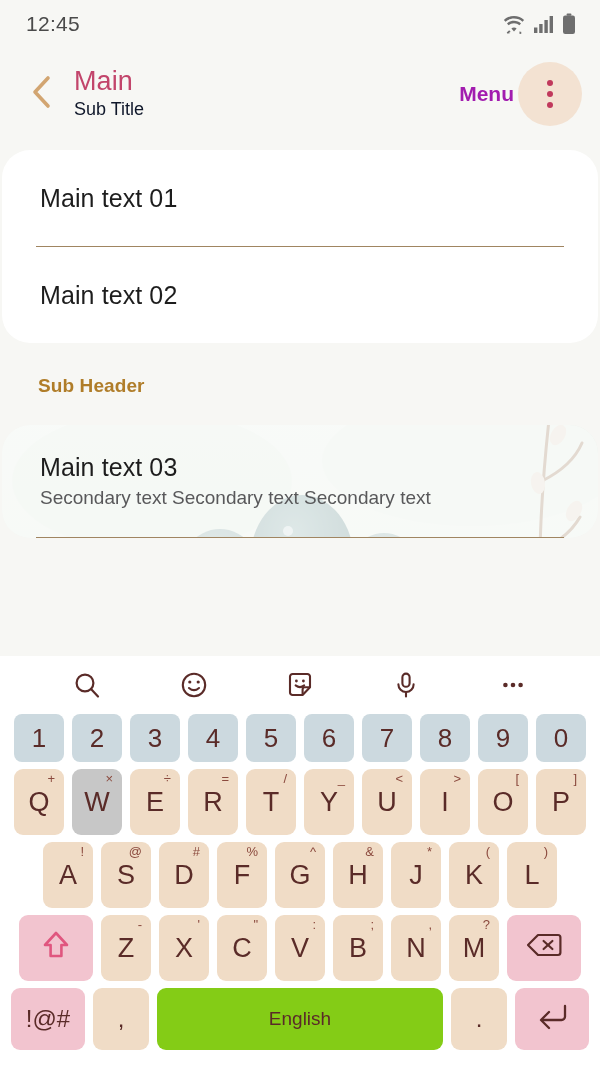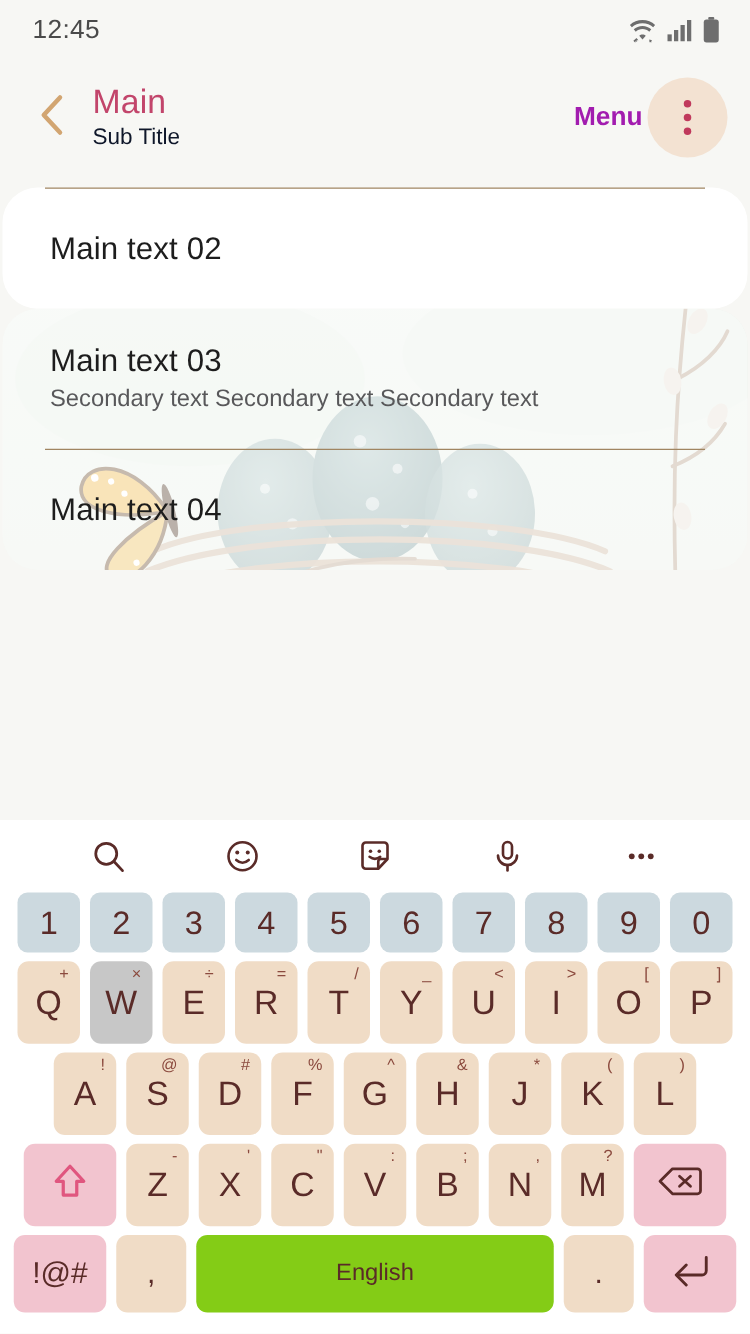--- a/index.html
+++ b/index.html
@@ -240,6 +240,9 @@
   <div class="content">
 
     <div class="card">
+      <div class="row r1">
+        <div class="row-main">Main text 01</div>
+      </div>
       <div class="divider"></div>
       <div class="row r1">
         <div class="row-main">Main text 02</div>

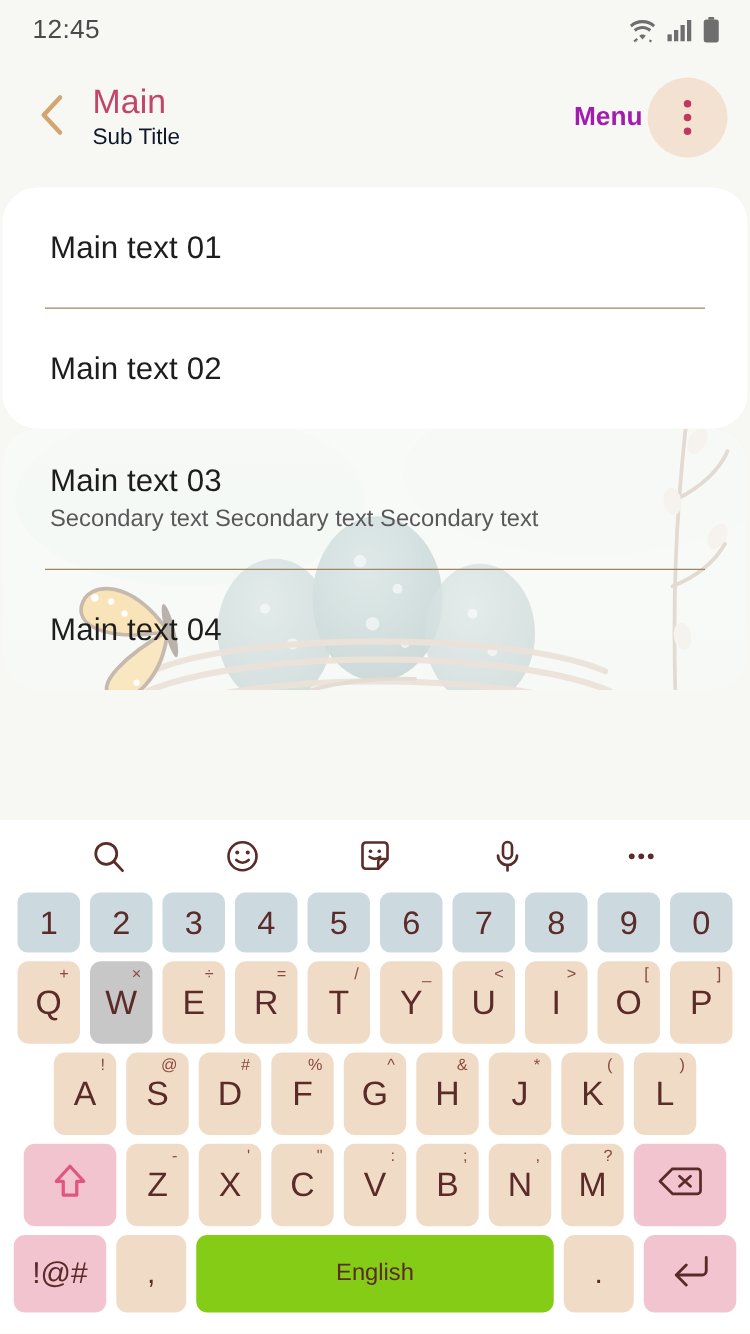--- a/index.html
+++ b/index.html
@@ -249,6 +249,7 @@
       </div>
     </div>
 
+    <div class="subheader">Sub Header</div>
 
     <div class="card photo">
       <div class="card-bg">

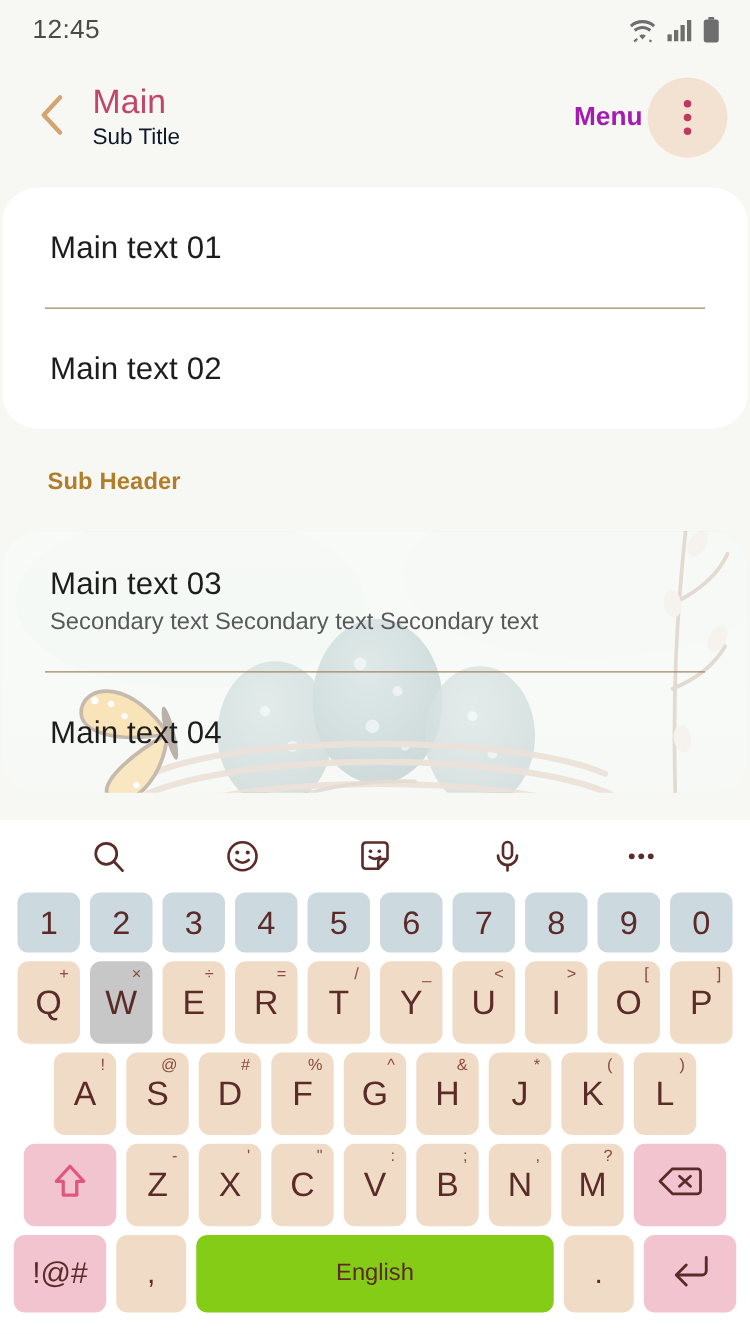--- a/index.html
+++ b/index.html
@@ -345,9 +345,6 @@
         <div class="row-sec">Secondary text Secondary text Secondary text</div>
       </div>
       <div class="divider"></div>
-      <div class="row r1">
-        <div class="row-main">Main text 04</div>
-      </div>
     </div>
 
   </div>

